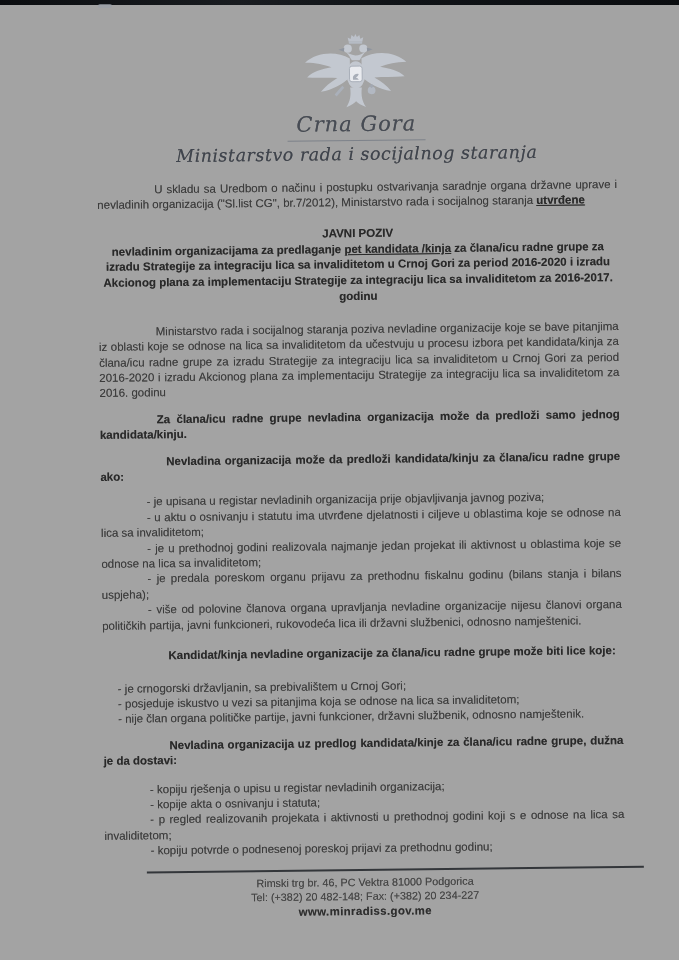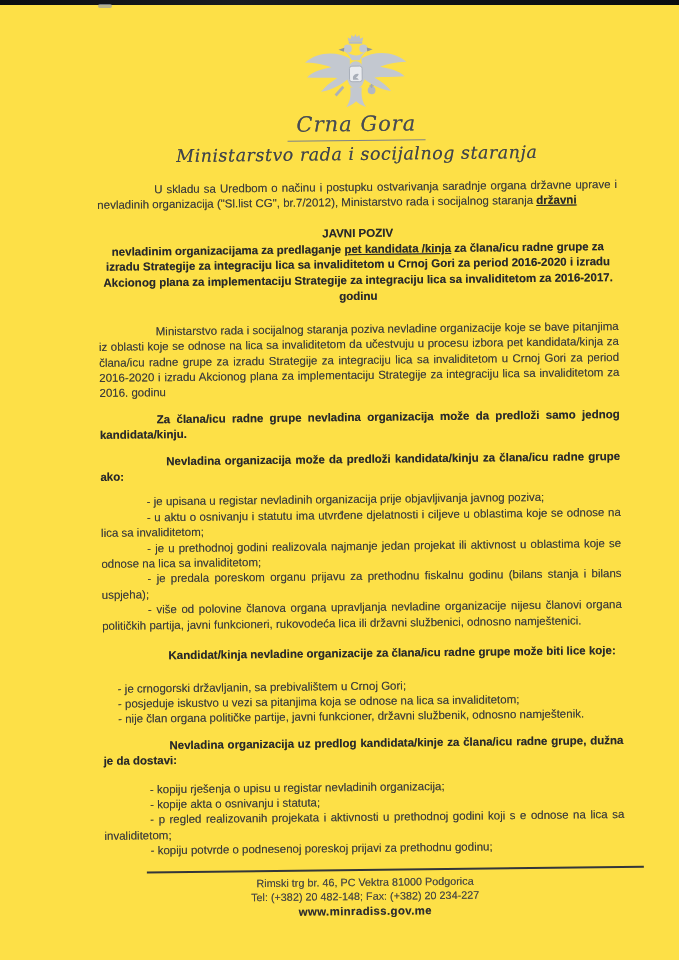--- a/index.html
+++ b/index.html
@@ -9,7 +9,7 @@
     position: relative;
     width: 679px;
     height: 960px;
-    background: #fde047;
+    background: #a3a3a3;
     overflow: hidden;
     font-family: "Liberation Sans", sans-serif;
   }

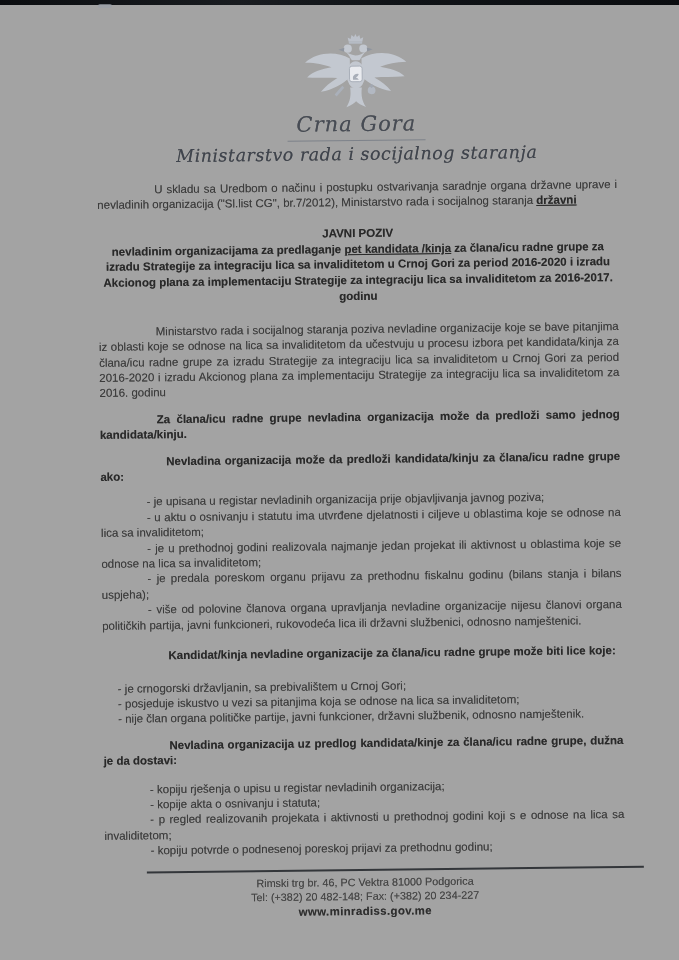--- a/index.html
+++ b/index.html
@@ -169,7 +169,7 @@
     <div class="header-rule"></div>
     <div class="ministry">Ministarstvo rada i socijalnog staranja</div>
 
-    <p class="intro indent"><span>U skladu sa Uredbom o načinu i postupku ostvarivanja saradnje organa državne uprave i nevladinih organizacija ("Sl.list CG", br.7/2012), Ministarstvo rada i socijalnog staranja</span> <span class="bold u">državni</span></p>
+    <p class="intro indent"><span>U skladu sa Uredbom o načinu i postupku ostvarivanja saradnje organa državne uprave i nevladinih organizacija ("Sl.list CG", br.7/2012), Ministarstvo rada i socijalnog staranja</span> <span class="bold u">utvrđene</span></p>
 
     <div class="titleblock">
       <div>JAVNI POZIV</div>

